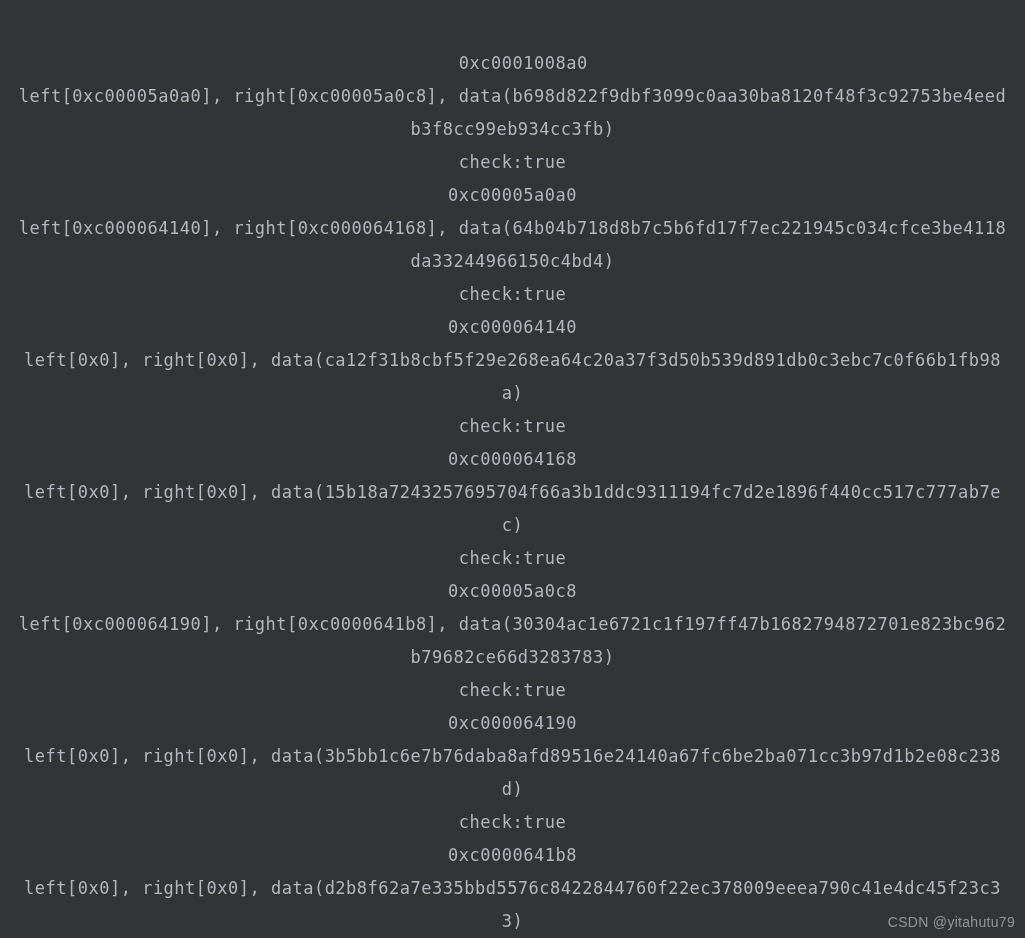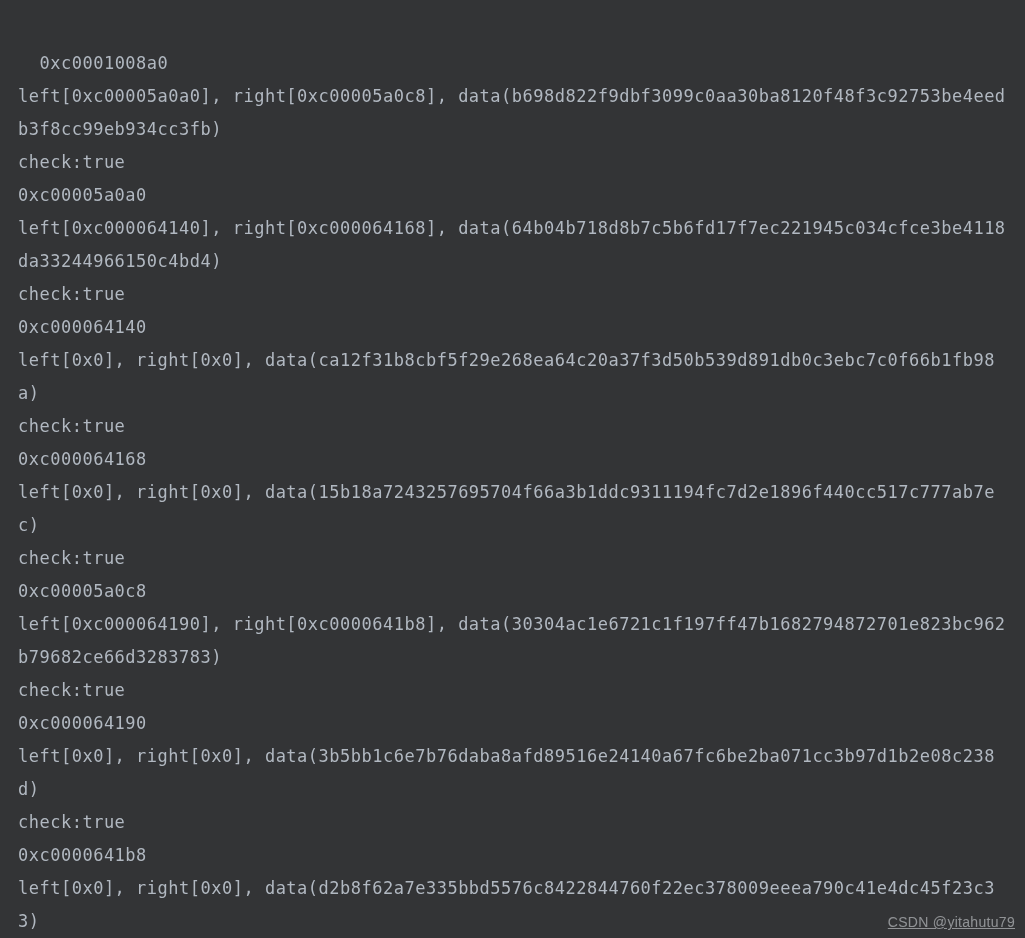--- a/index.html
+++ b/index.html
@@ -22,6 +22,7 @@
     white-space: pre-wrap;
     word-break: break-all;
     letter-spacing: 0.5px;
+    text-align: center;
   }
   .watermark {
     position: absolute;

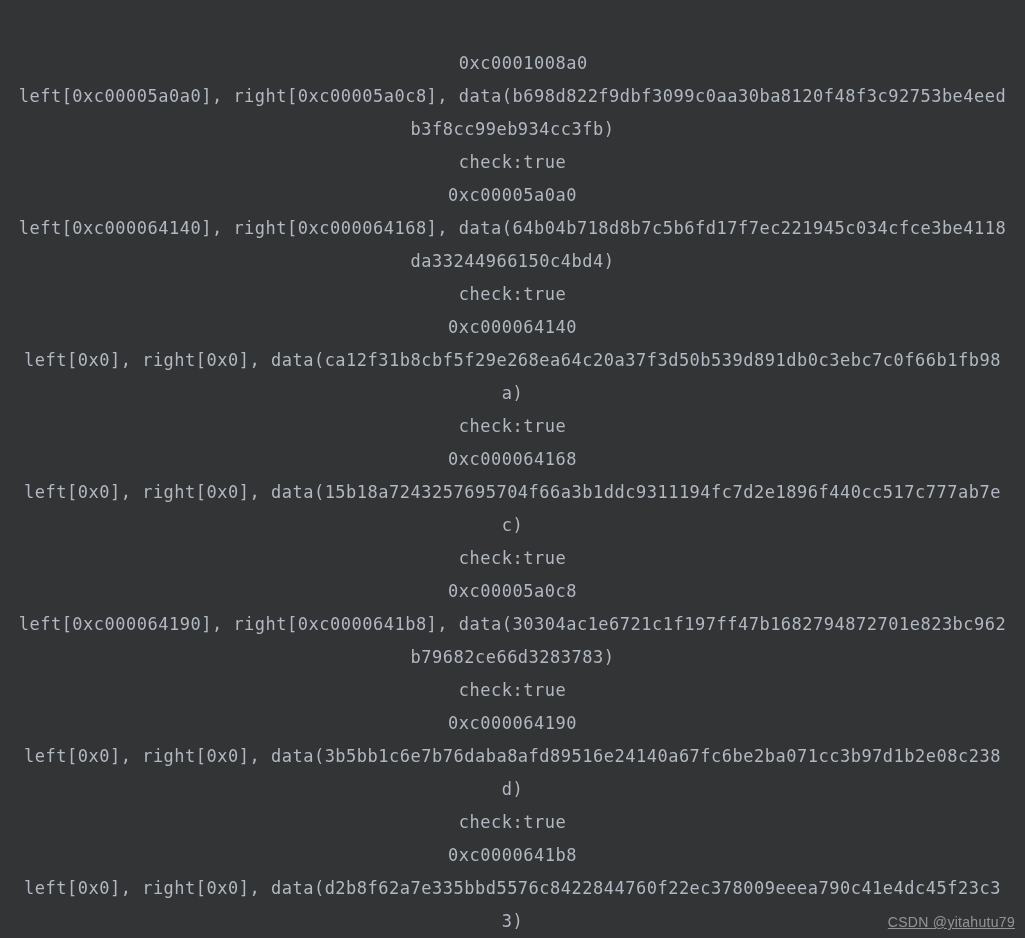--- a/index.html
+++ b/index.html
@@ -33,7 +33,6 @@
     color: rgba(220, 224, 228, 0.55);
     letter-spacing: 0.3px;
     pointer-events: none;
-    text-decoration: underline;
   }
 </style>
 </head>

